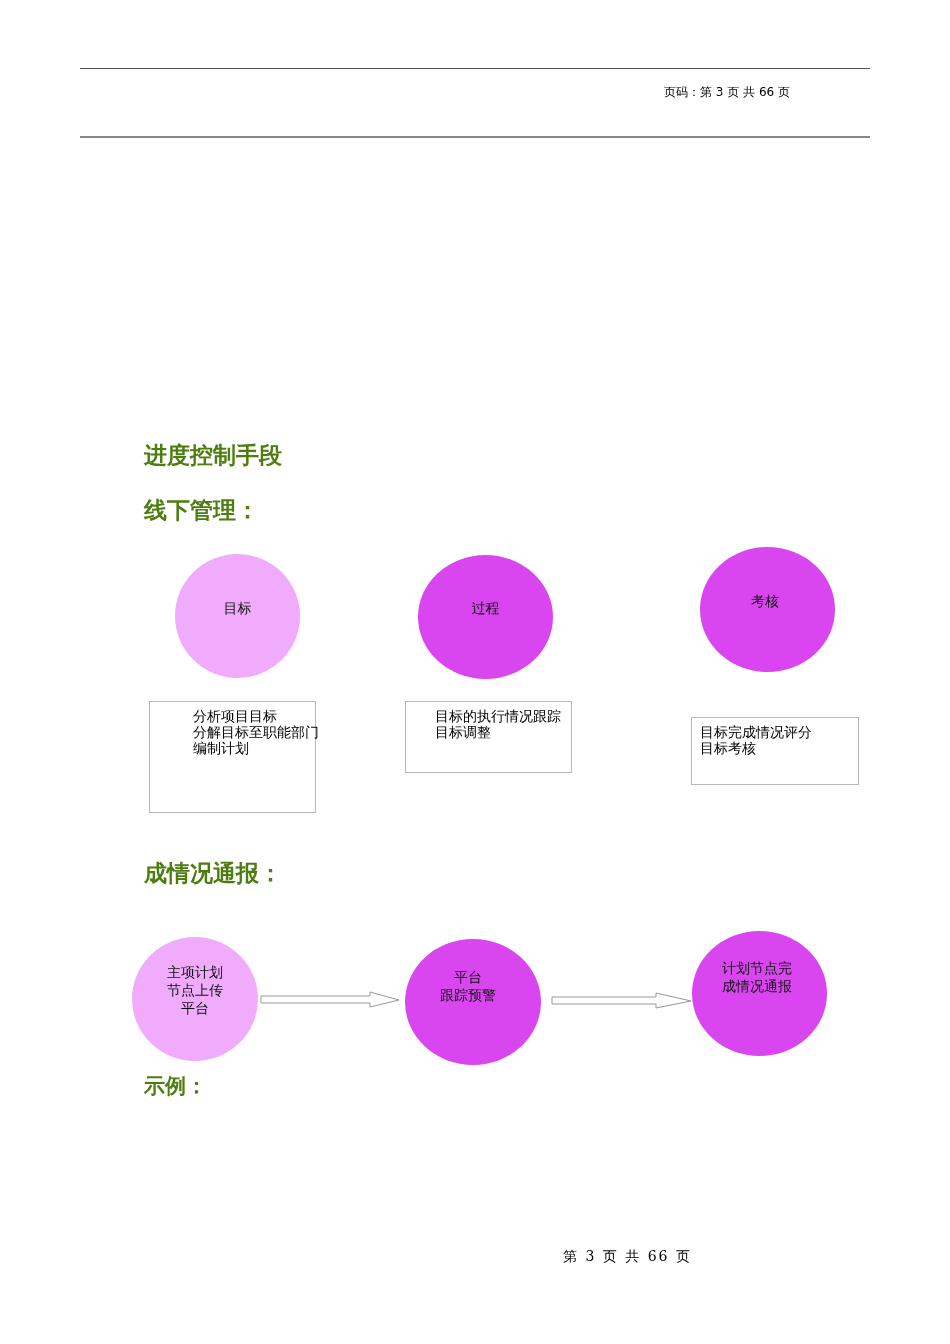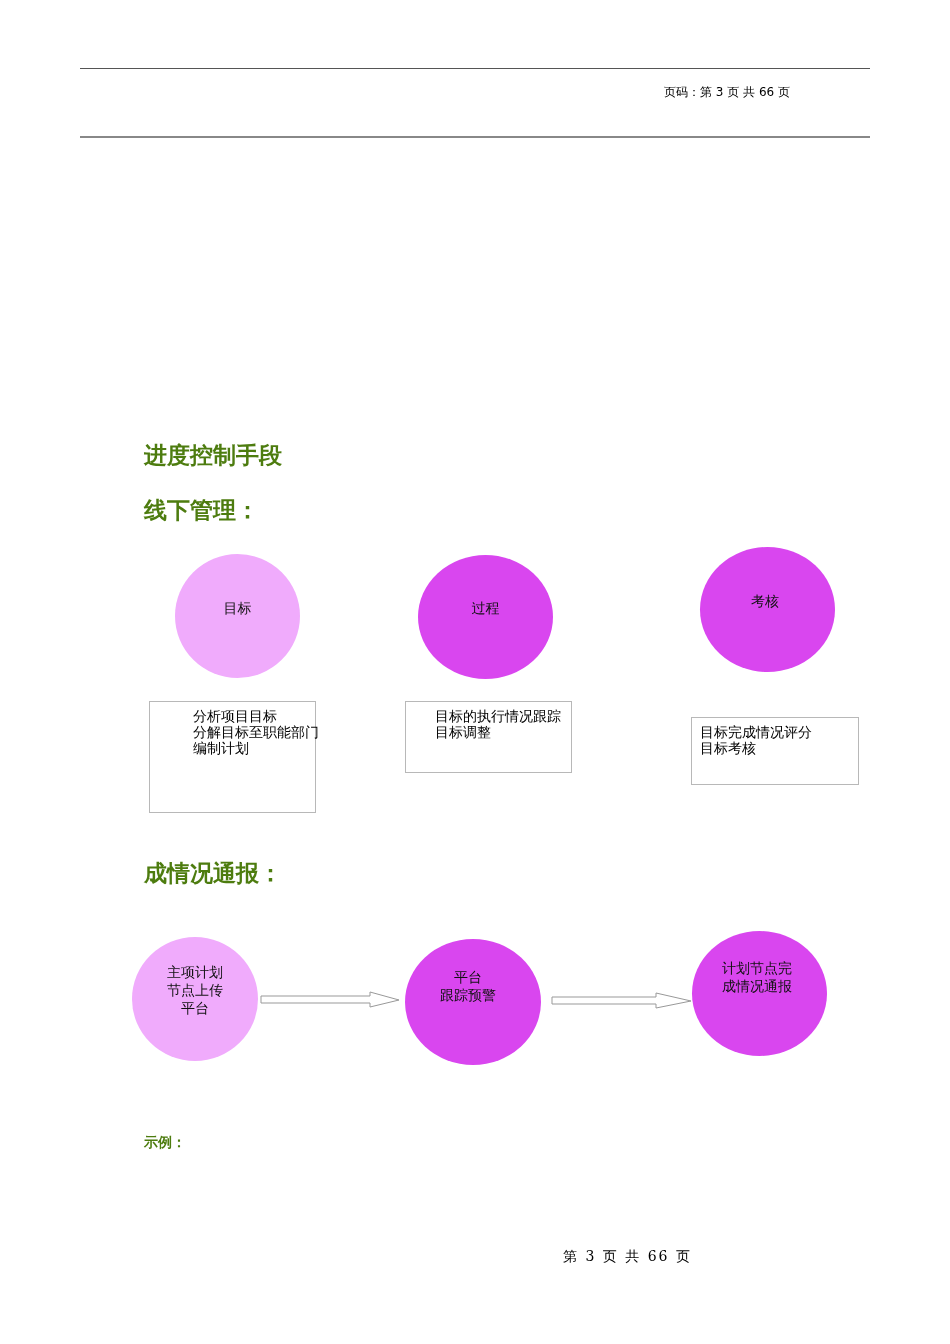--- a/index.html
+++ b/index.html
@@ -92,7 +92,7 @@
   </div>
 </div>
 
-<div class="abs heading" style="left:144px; top:1134px; font-size:14px;">示例：</div>
+<div class="abs heading" style="left:144px; top:1072px; font-size:21px;">示例：</div>
 
 <div class="abs footer" style="left:563px; top:1248px; white-space:nowrap;">第 3 页 共 66 页</div>
 

